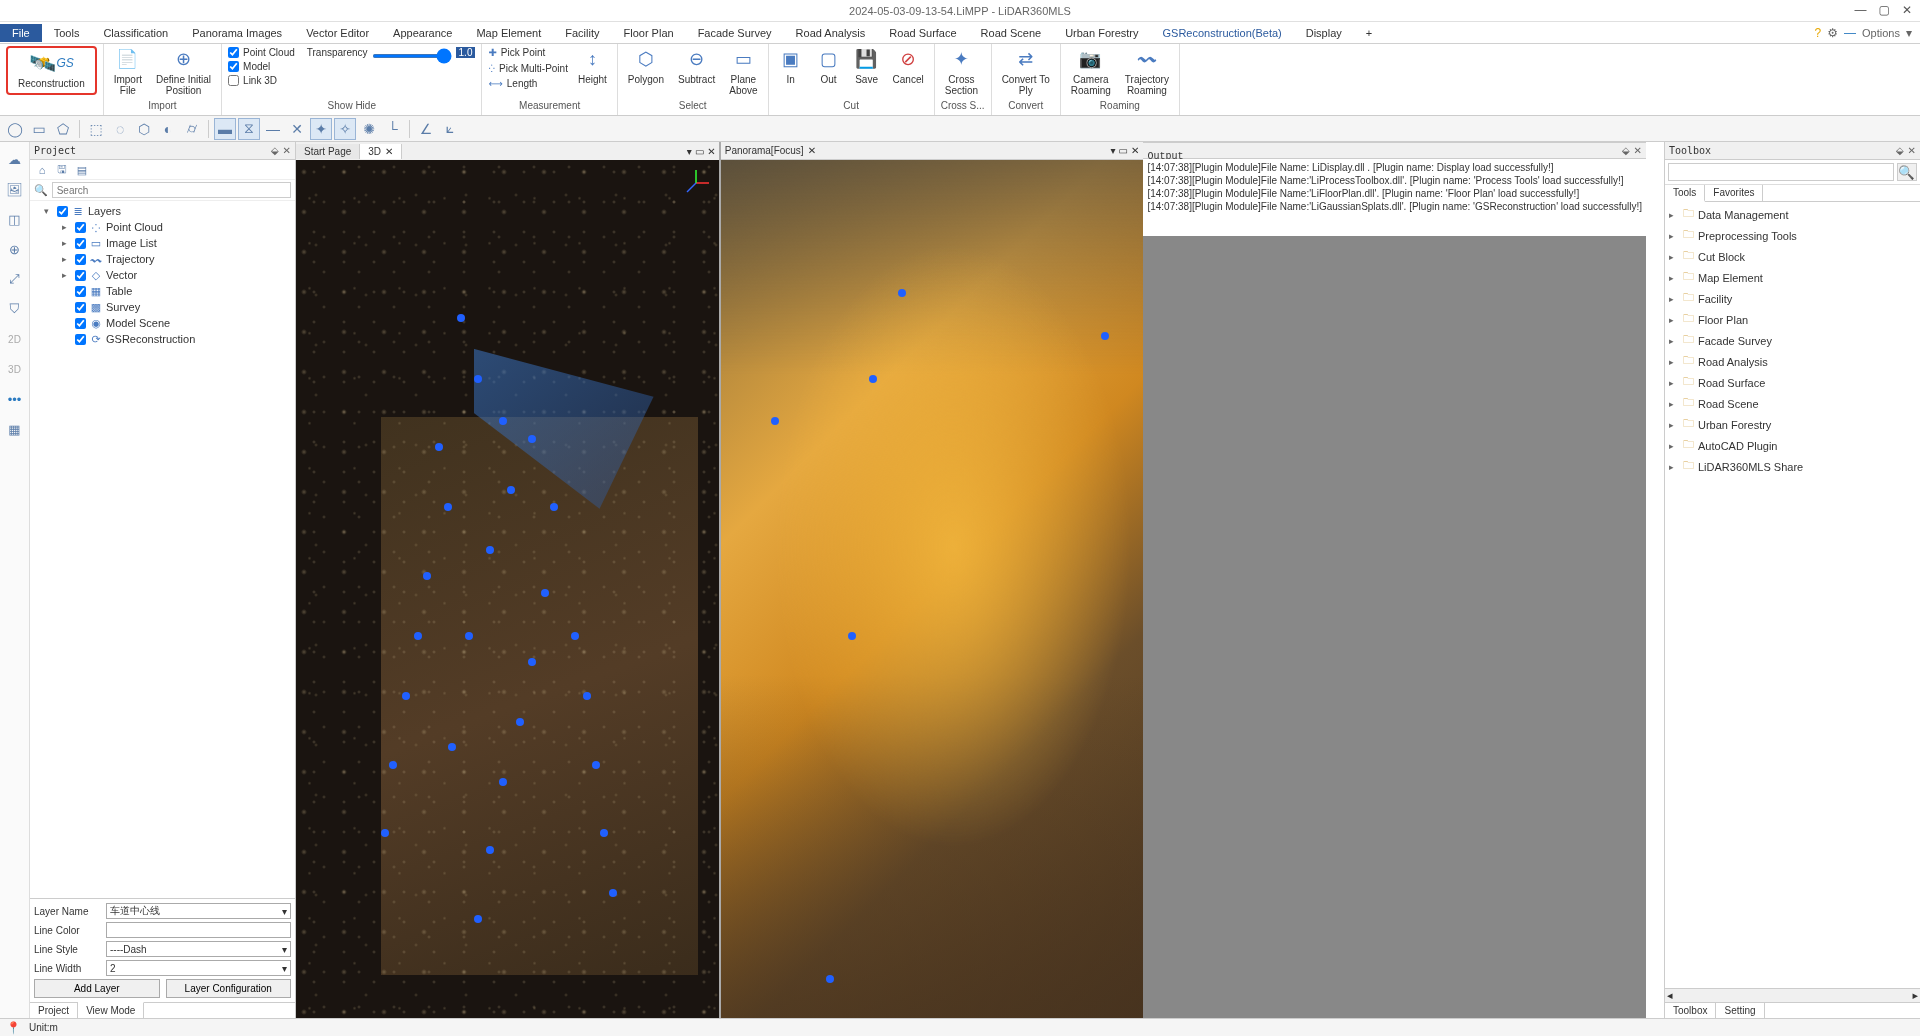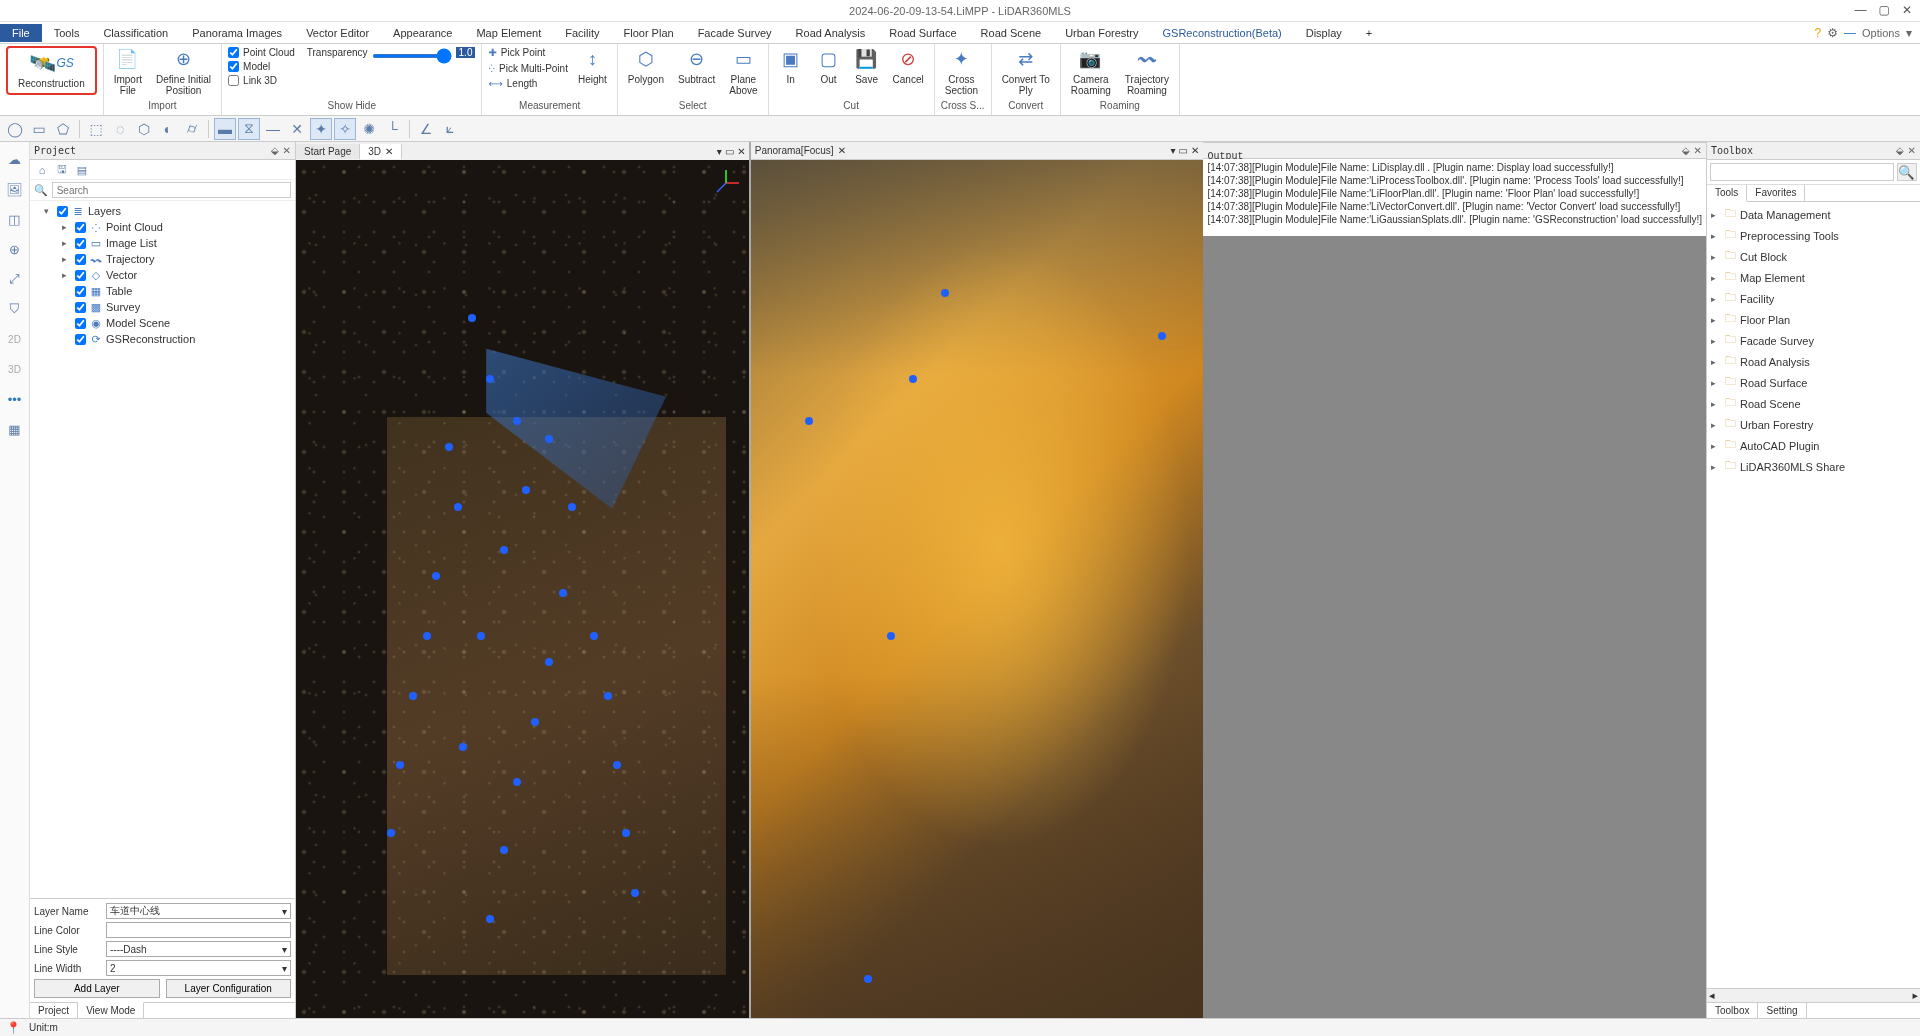--- a/index.html
+++ b/index.html
@@ -128,7 +128,7 @@
 <body>
 
 <div class="titlebar">
-  <span class="title">2024-06-20-09-13-54.LiMPP - LiDAR360MLS</span>
+  <span class="title">2024-05-03-09-13-54.LiMPP - LiDAR360MLS</span>
   <div class="controls">
     <span>—</span>
     <span>▢</span>

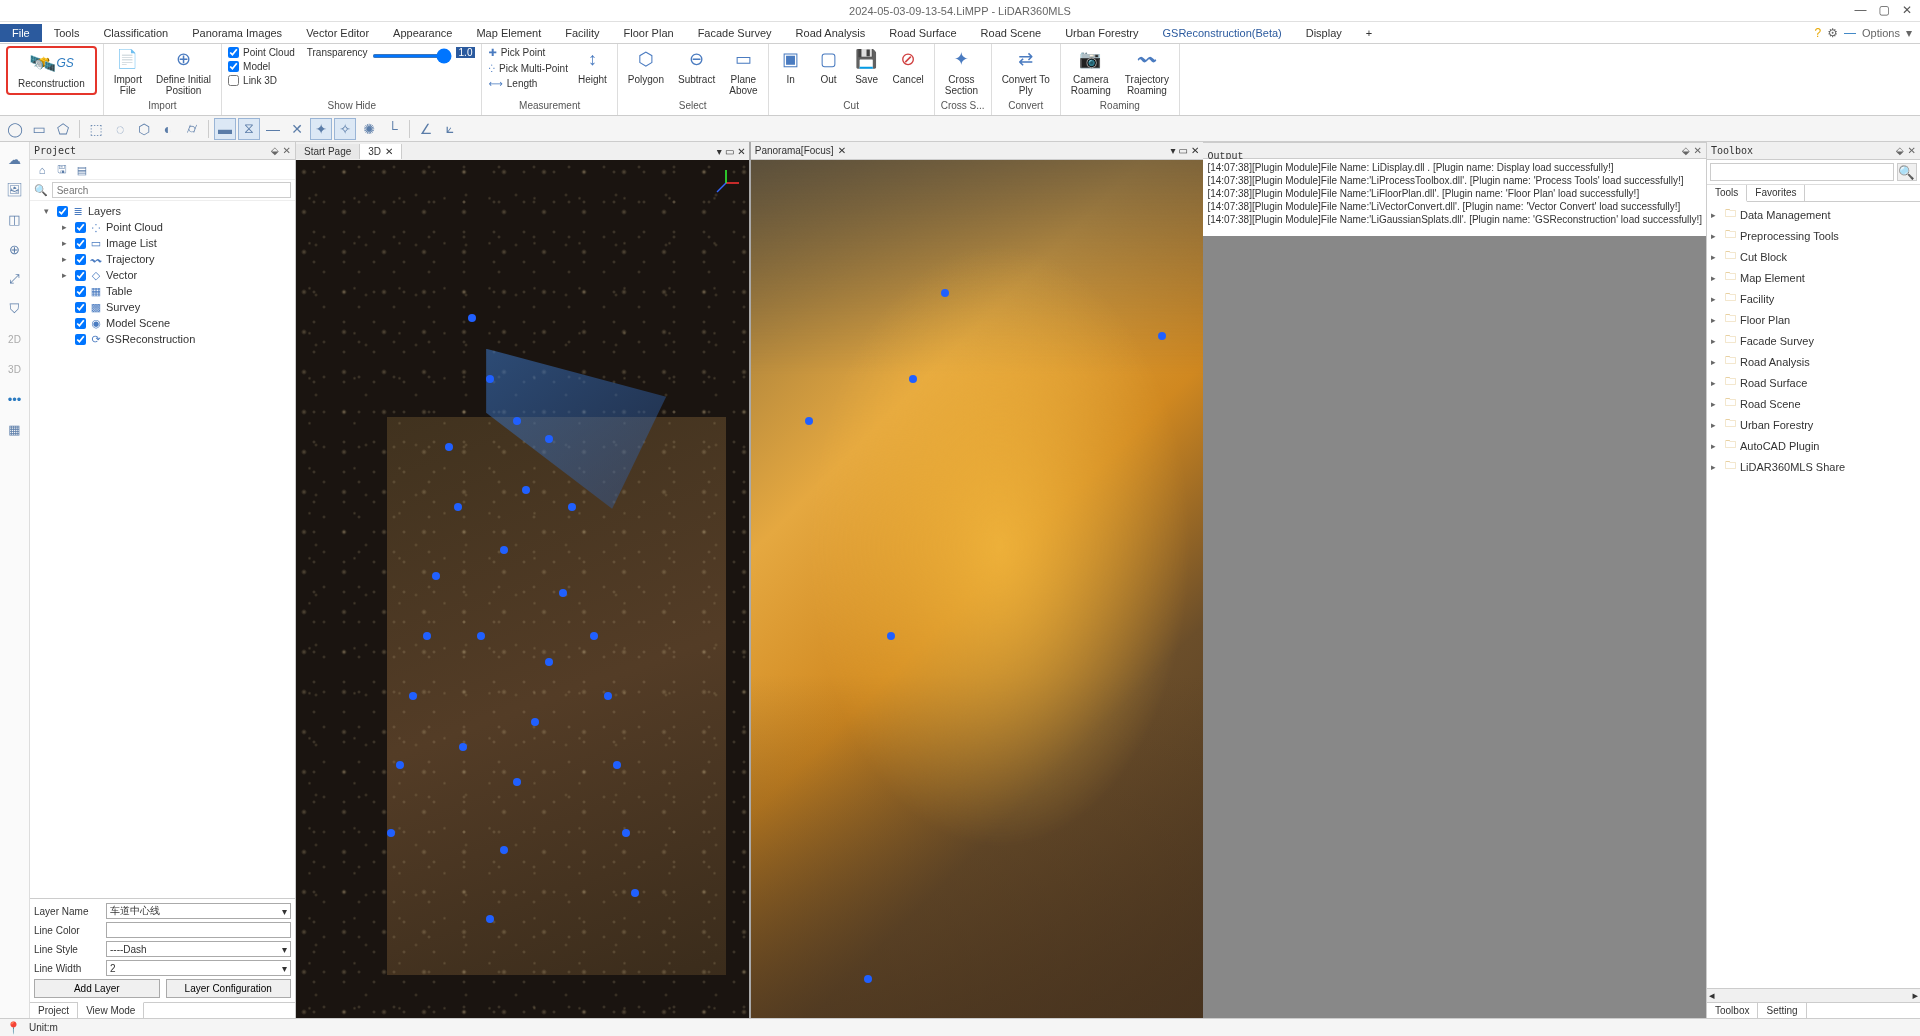--- a/index.html
+++ b/index.html
@@ -88,7 +88,7 @@
 .pano-header .right-ctrls { margin-left: auto; display: flex; gap: 3px; }
 
 
-.toolbox-panel { width: 214px; background: #fff; border-left: 1px solid #ccc; display: flex; flex-direction: column; }
+.toolbox-panel { width: 256px; background: #fff; border-left: 1px solid #ccc; display: flex; flex-direction: column; margin-left: 18px; }
 .toolbox-search { padding: 3px; display: flex; gap: 3px; border-bottom: 1px solid #ddd; }
 .toolbox-search input { flex: 1; border: 1px solid #ccc; height: 18px; padding: 1px 3px; font-size: 10px; }
 .toolbox-search button { width: 20px; border: 1px solid #ccc; background: #f0f0f0; cursor: pointer; }

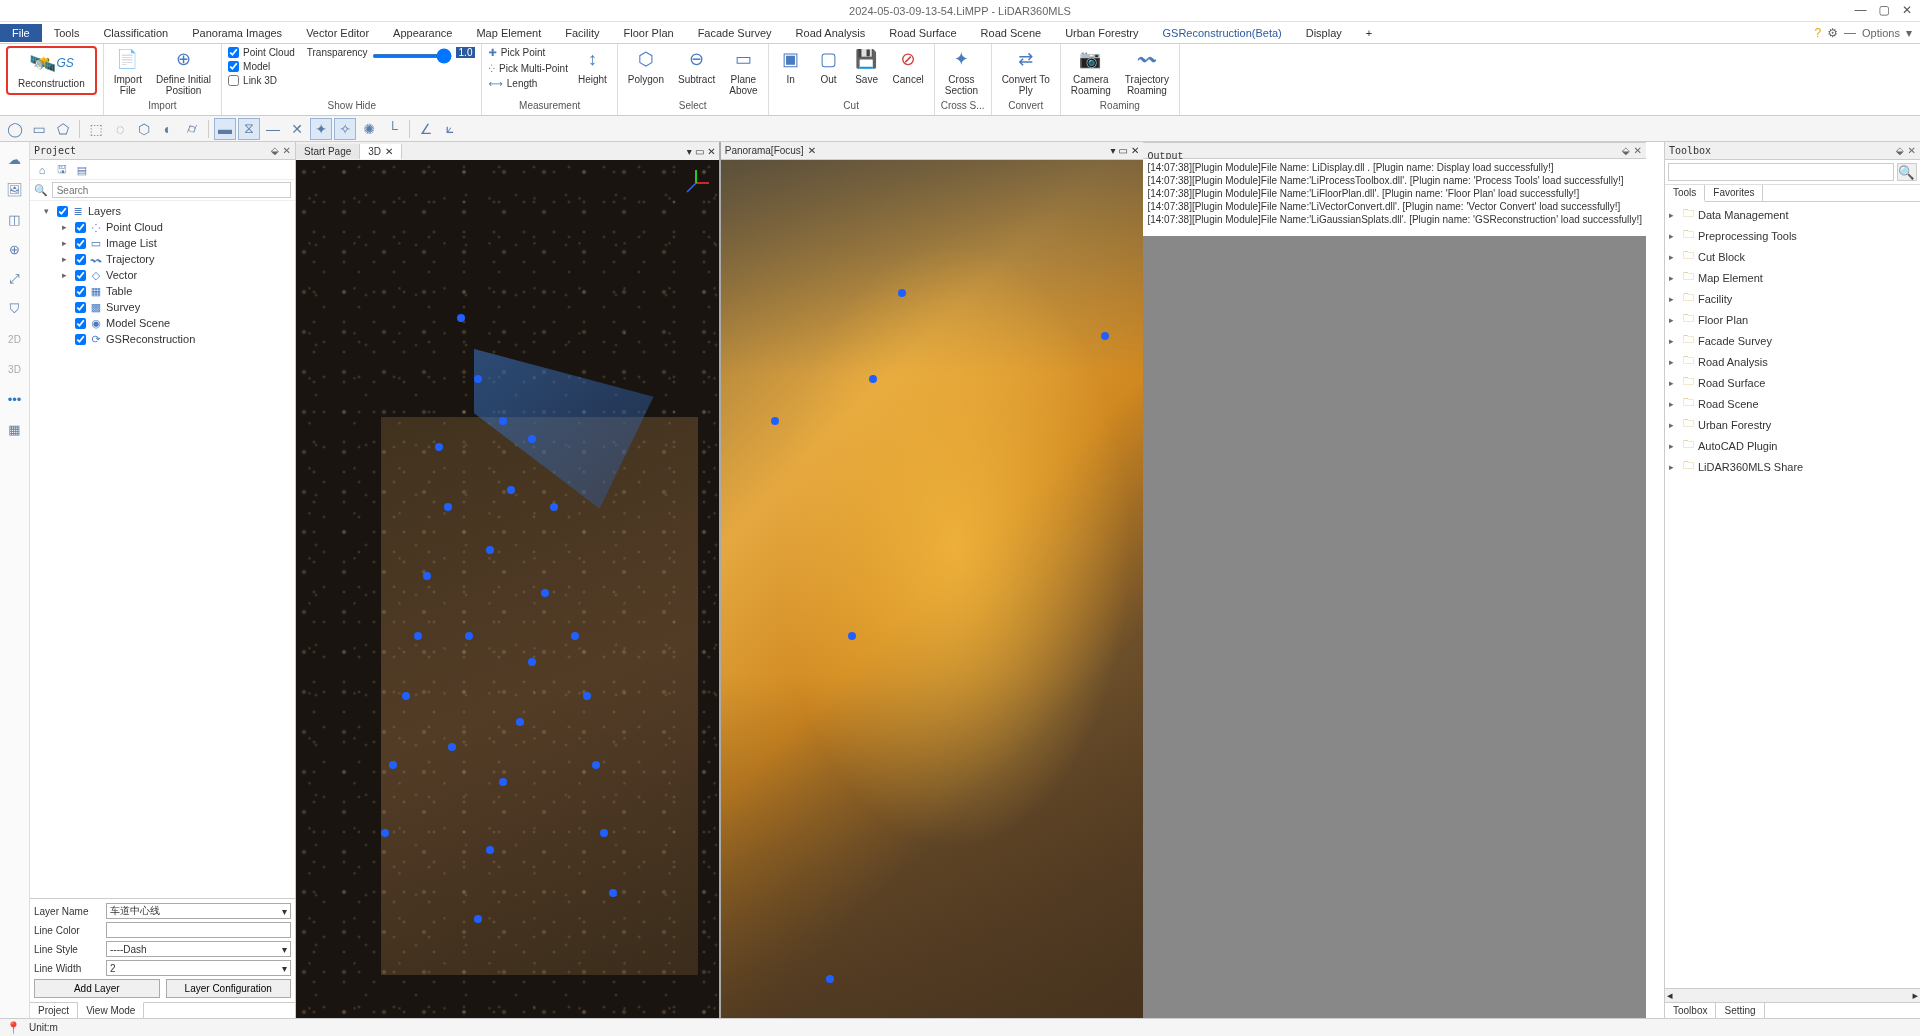--- a/index.html
+++ b/index.html
@@ -564,7 +564,6 @@
         <div>[14:07:38][Plugin Module]File Name: LiDisplay.dll .   [Plugin name:  Display  load successfully!]</div>
         <div>[14:07:38][Plugin Module]File Name:'LiProcessToolbox.dll'.   [Plugin name: 'Process Tools' load successfully!]</div>
         <div>[14:07:38][Plugin Module]File Name:'LiFloorPlan.dll'.   [Plugin name: 'Floor Plan' load successfully!]</div>
-        <div>[14:07:38][Plugin Module]File Name:'LiVectorConvert.dll'.   [Plugin name: 'Vector Convert' load successfully!]</div>
         <div>[14:07:38][Plugin Module]File Name:'LiGaussianSplats.dll'.   [Plugin name: 'GSReconstruction' load successfully!]</div>
 
       </div>

